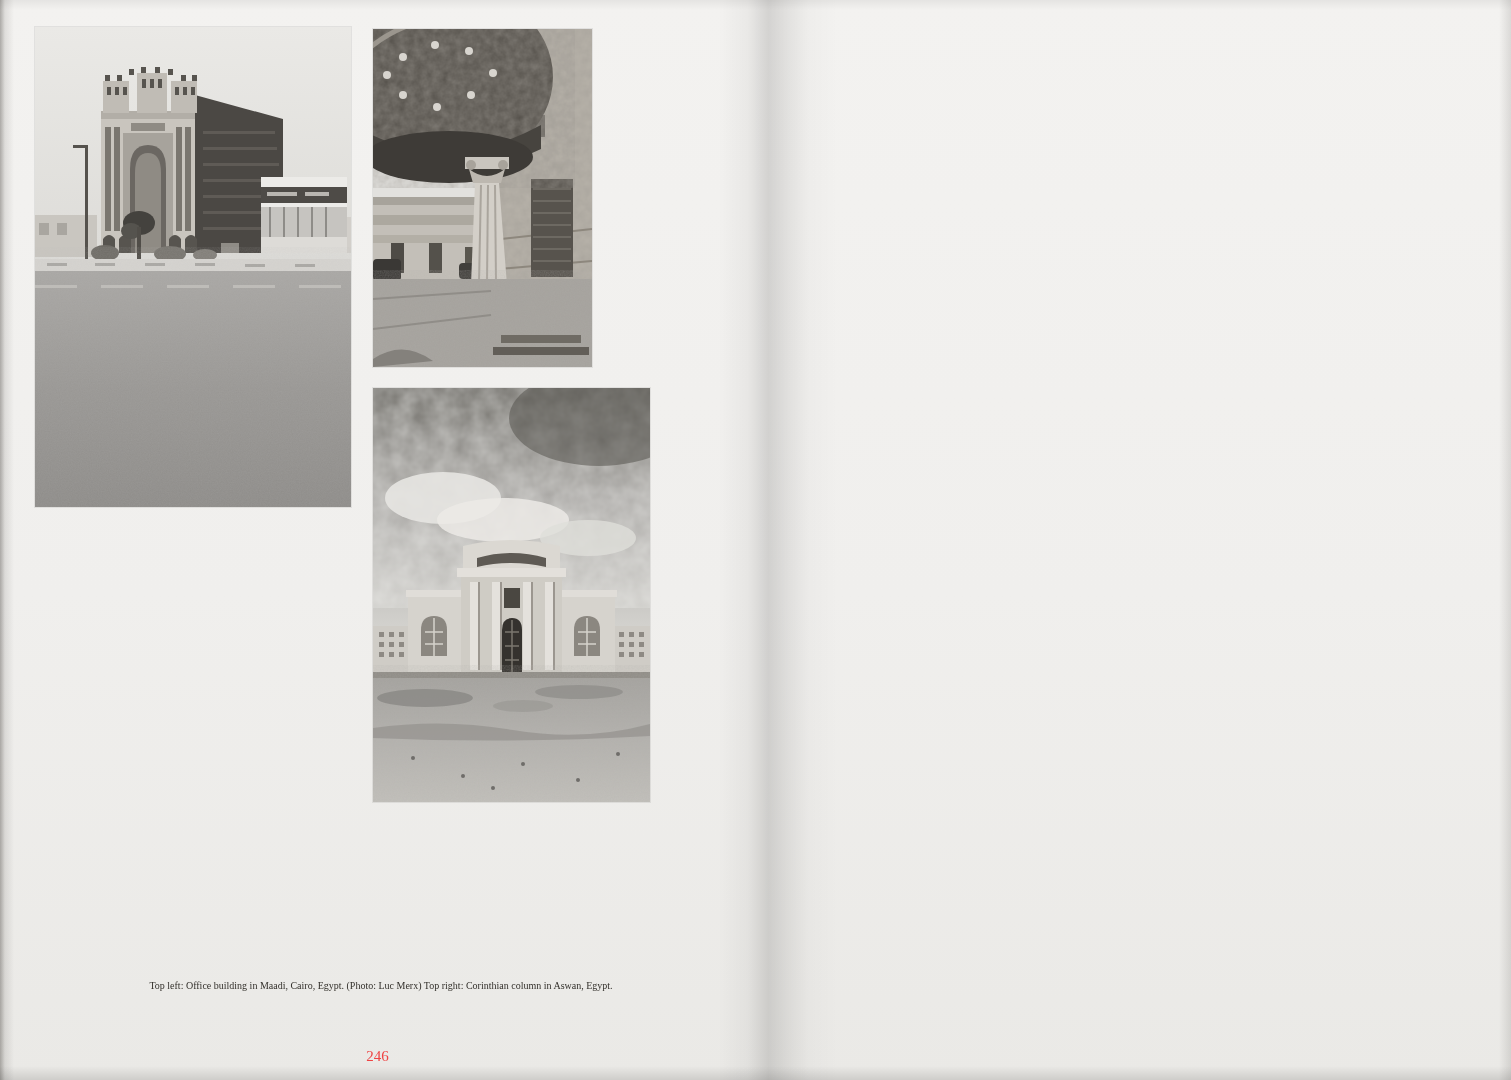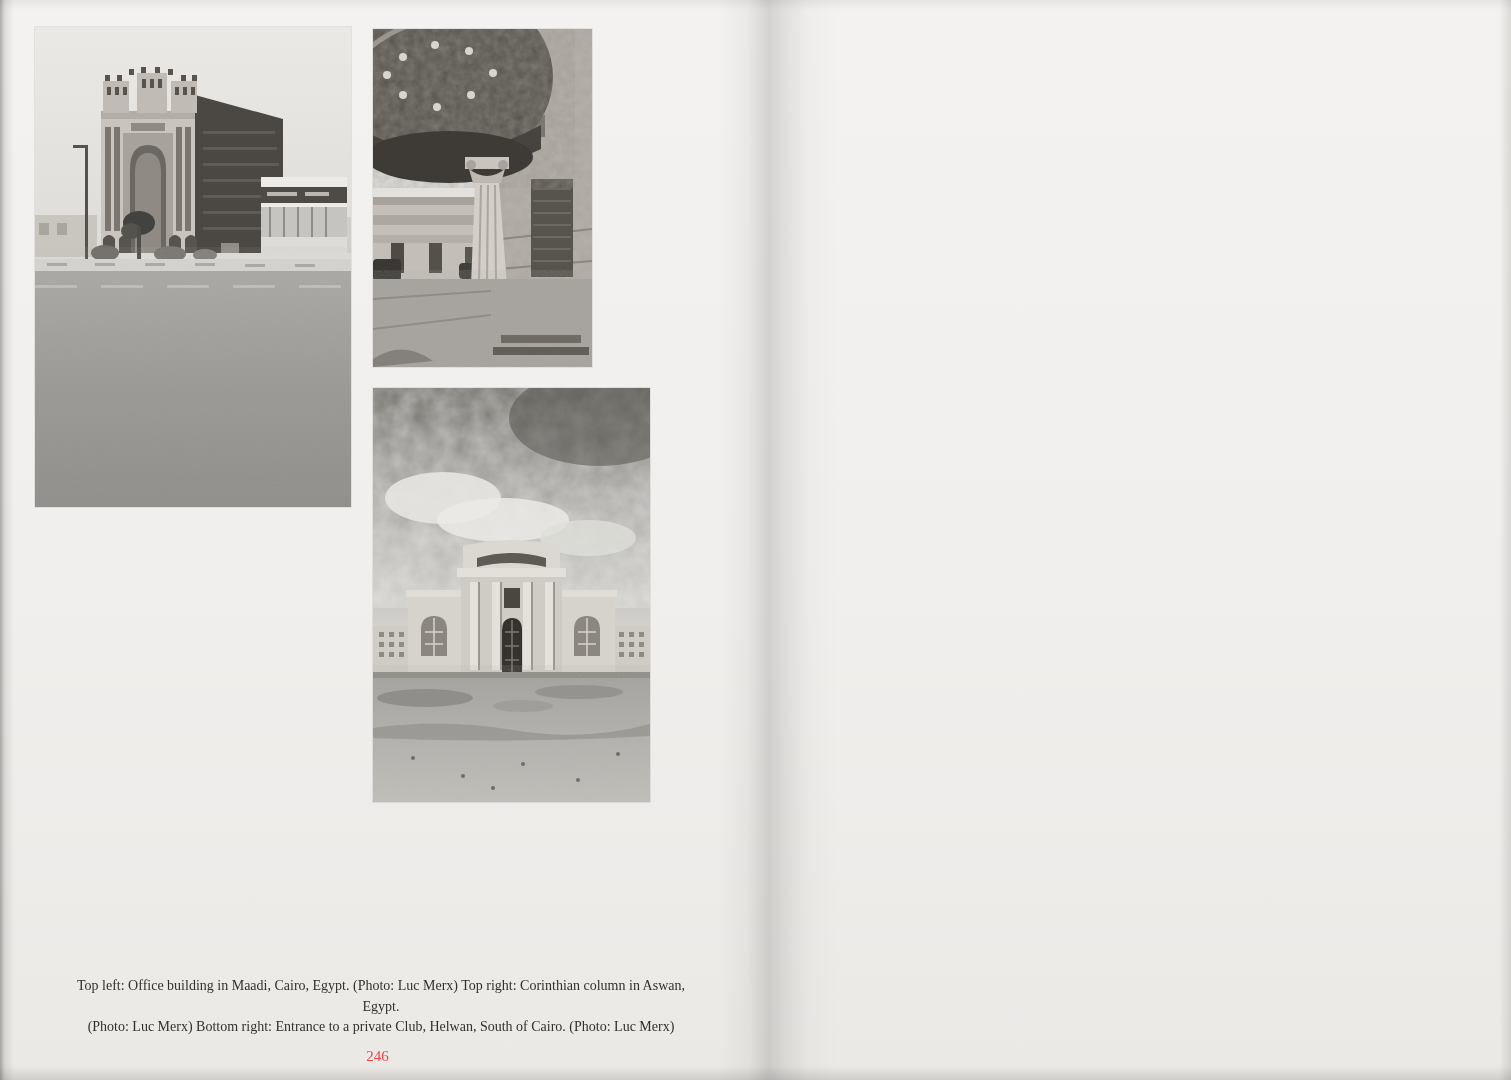--- a/index.html
+++ b/index.html
@@ -36,7 +36,7 @@
 
   
   .caption{position:absolute;left:58px;top:976px;width:646px;text-align:center;
-    font-size:14px;line-height:20.5px;color:#33302b;}
+    font-size:10px;line-height:20.5px;color:#33302b;}
   .folio{position:absolute;font-size:15px;color:#ef4444;text-align:center;}
   .folio-left{left:0;width:755px;top:1048px;}
   .folio-right{left:790px;right:0;top:1036px;}

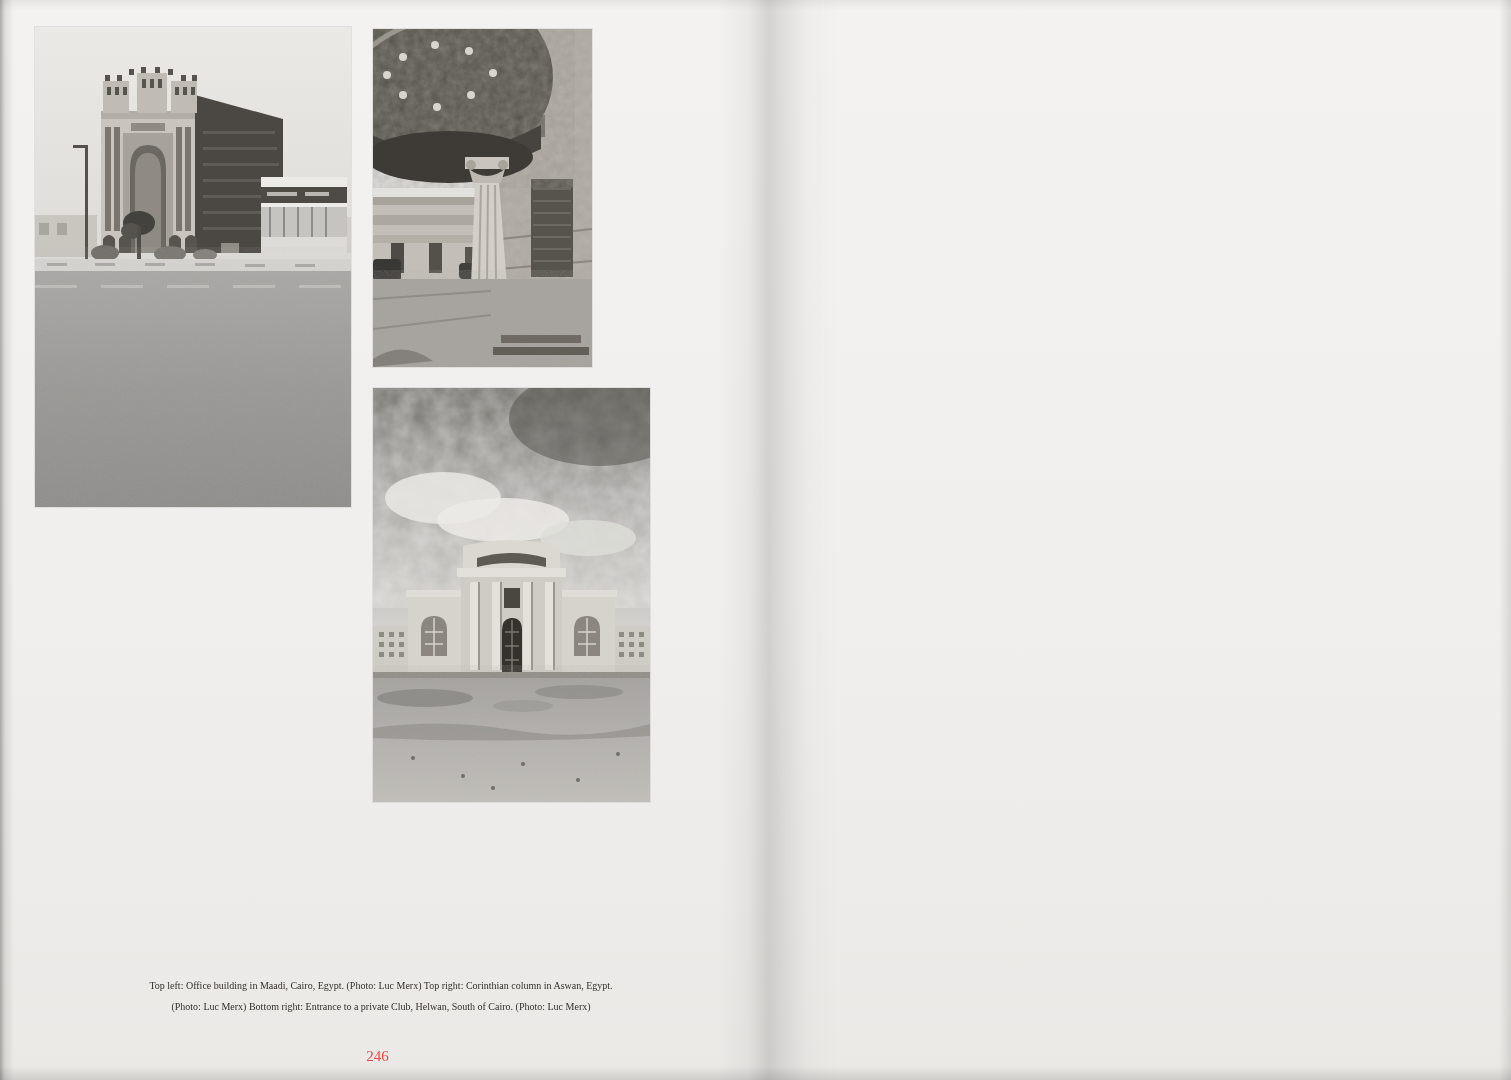--- a/index.html
+++ b/index.html
@@ -377,7 +377,6 @@
 
   <div class="caption">
       <div class="tline">Top left: Office building in Maadi, Cairo, Egypt. (Photo: Luc Merx) Top right: Corinthian column in Aswan, Egypt.</div>
-      <div class="tline">(Photo: Luc Merx) Bottom right: Entrance to a private Club, Helwan, South of Cairo. (Photo: Luc Merx)</div>
     </div>
   <div class="folio folio-left">246</div>
 </div>

